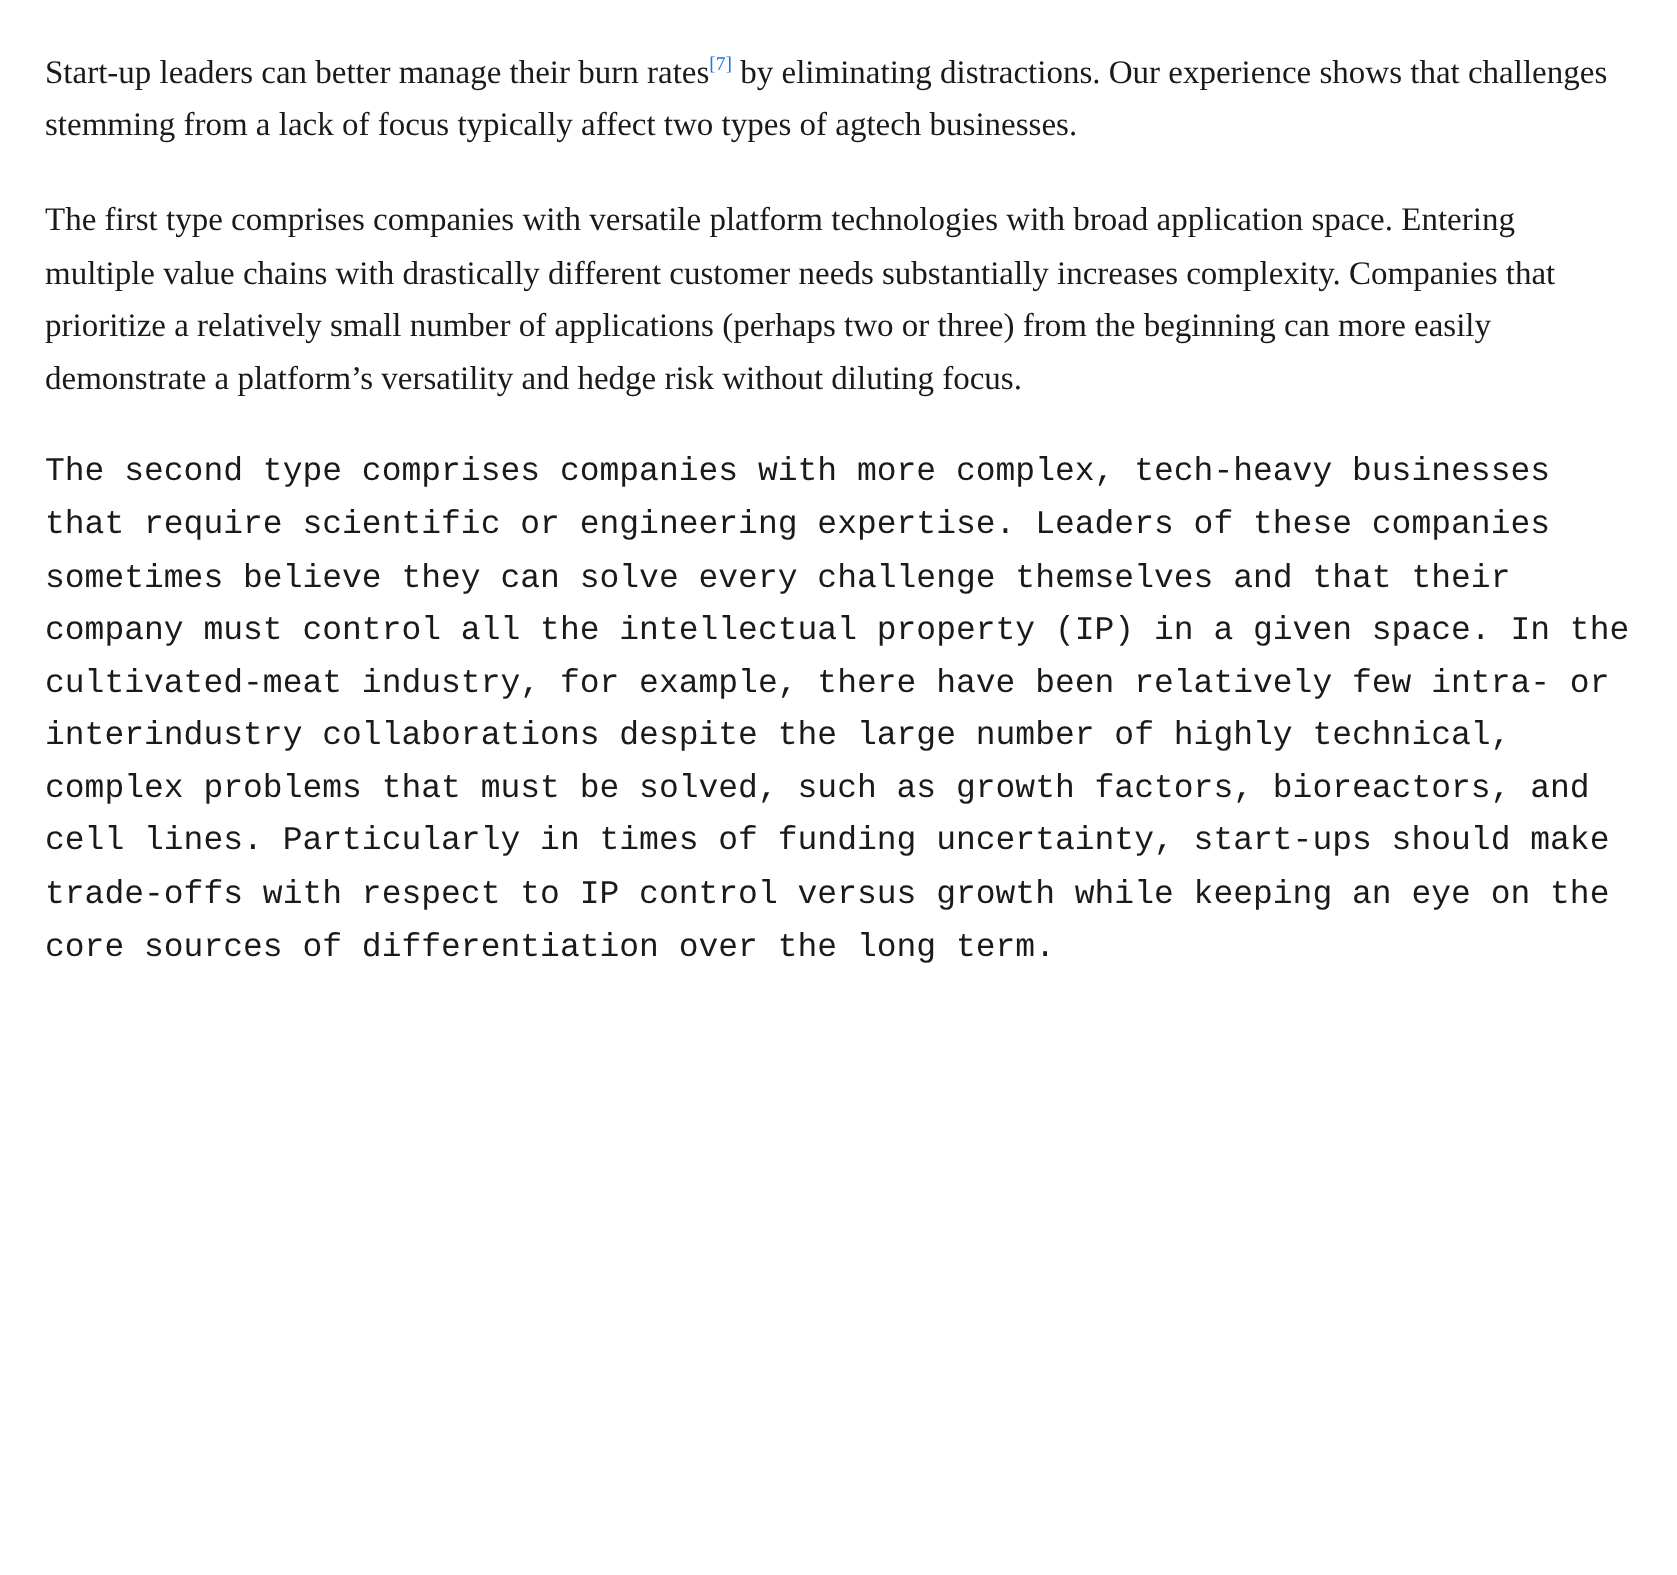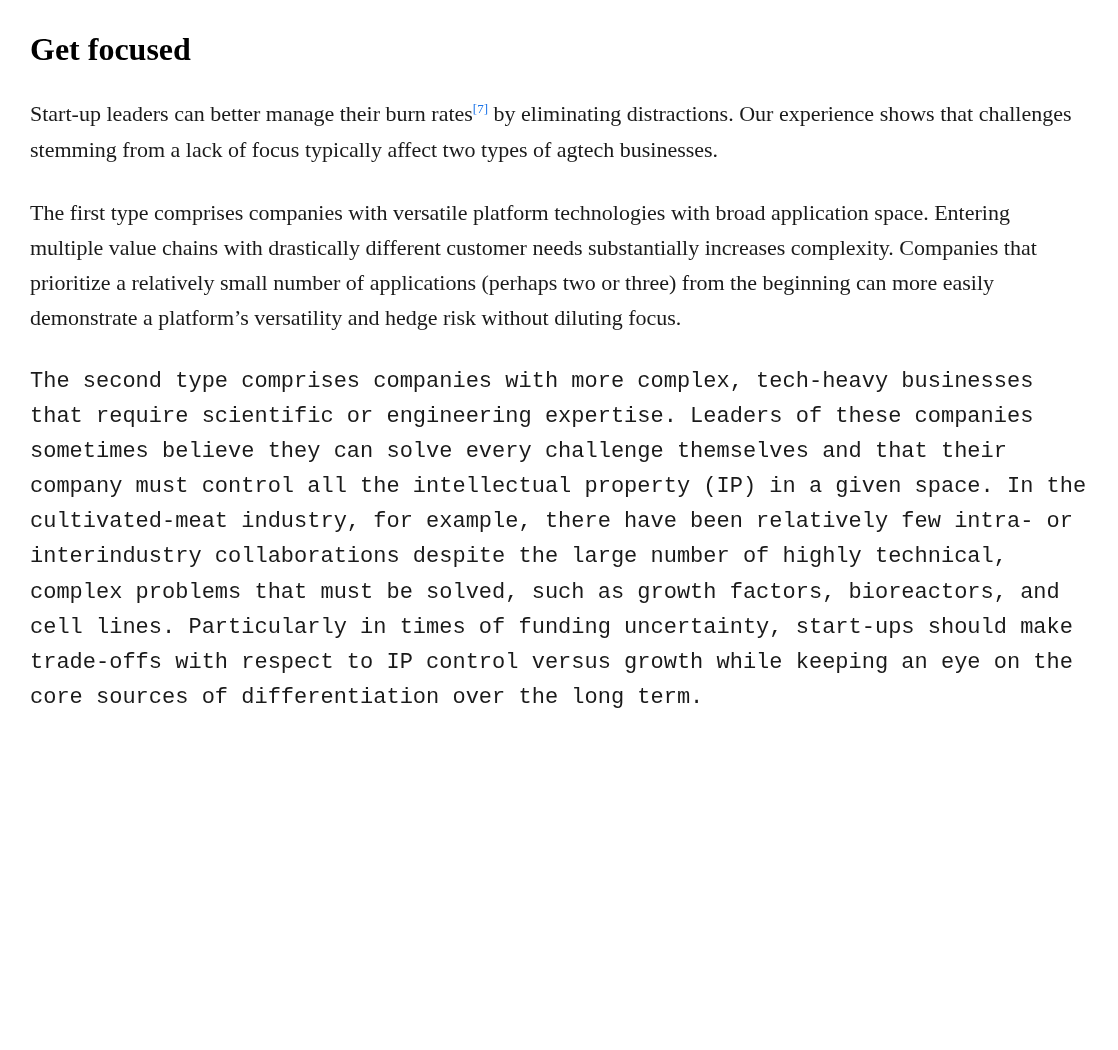--- a/index.html
+++ b/index.html
@@ -55,7 +55,6 @@
 
 <div class="article-section">
 
-  <h1 class="section-title">Get focused</h1>
 
   <p class="body-text">
     <span>Start-up leaders can better manage their burn rates</span><sup><span>[7]</span></sup><span> by eliminating distractions. Our experience shows that challenges stemming from a lack of focus typically affect two types of agtech businesses.</span>

